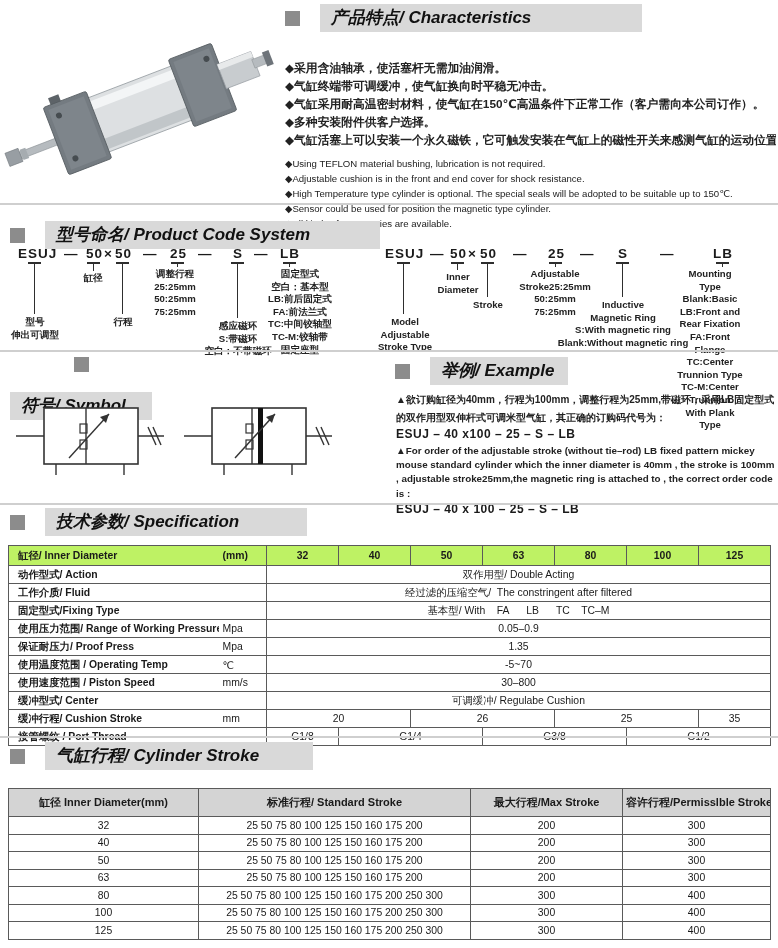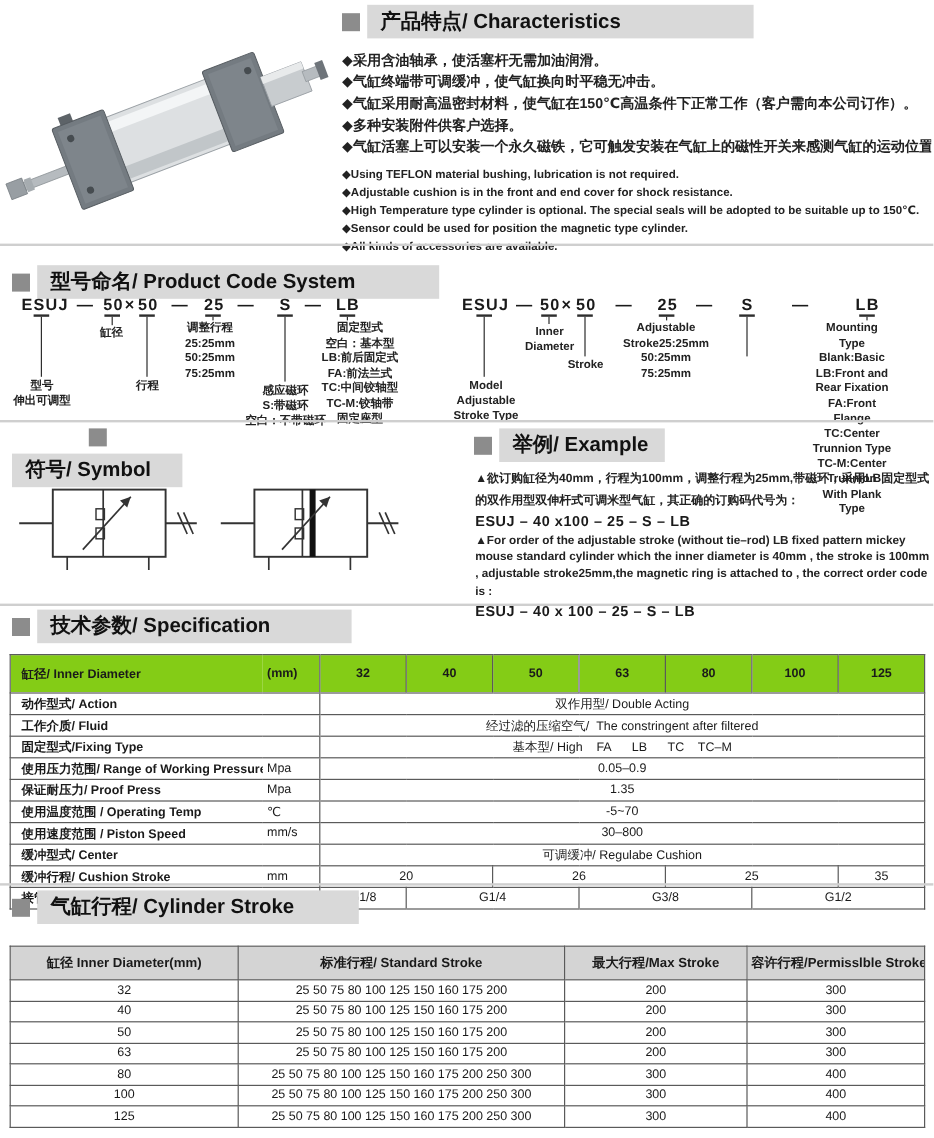--- a/index.html
+++ b/index.html
@@ -8,7 +8,7 @@
           font-family:"Liberation Sans","DejaVu Sans",sans-serif; color:#1a1a1a; }
 
   
-  .sec-head { display:flex; align-items:center; gap:6px; }
+  .sec-head { display:flex; align-items:center; gap:20px;font-style:italic; }
   .sq { width:15px; height:15px; background:#8c8c8c; flex:0 0 auto; }
   .sec-title { background:#d9d9d9; font-weight:bold; font-size:17px; padding:2px 14px 3px 11px;
                white-space:nowrap; color:#111; }

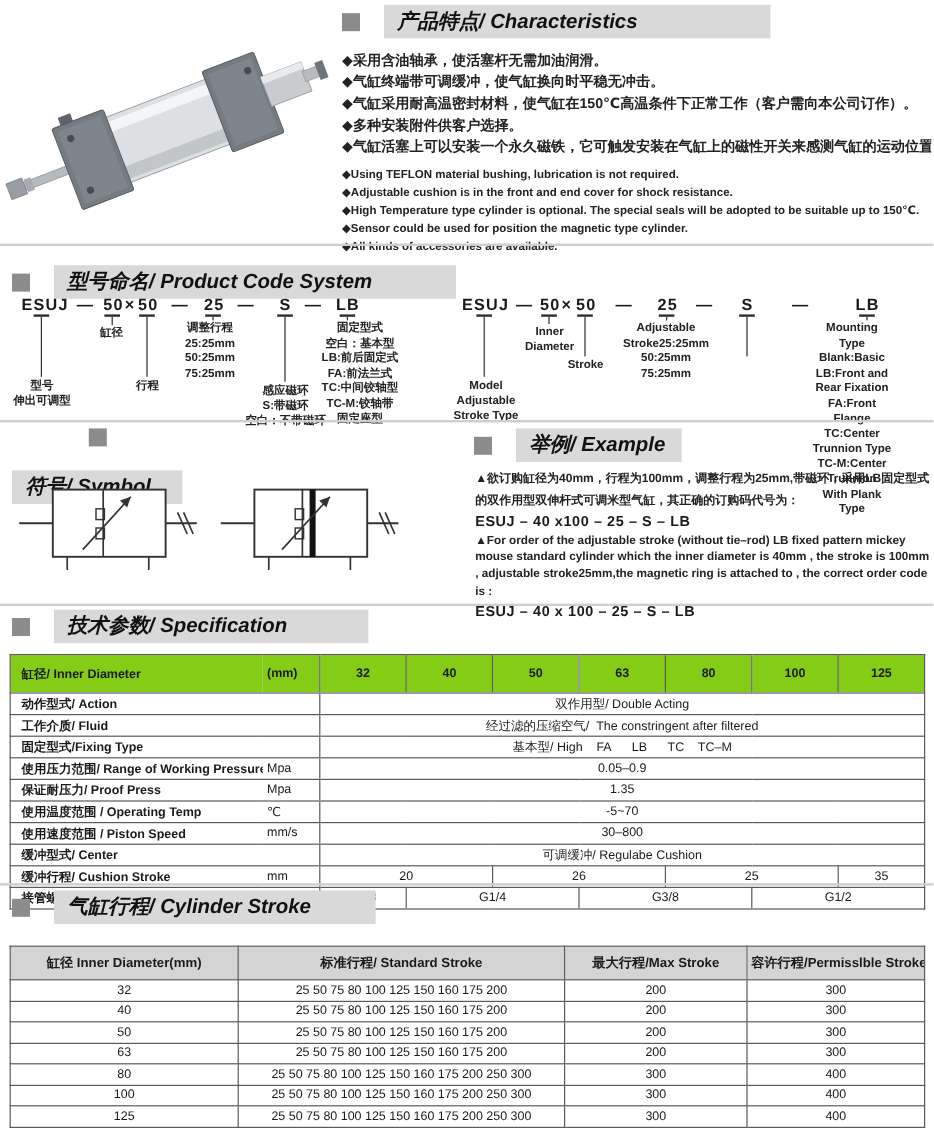--- a/index.html
+++ b/index.html
@@ -17,7 +17,7 @@
 
   
   #char { position:absolute; left:285px; top:4px; width:491px; }
-  .cn-bullets { margin-top:9px; }
+  .cn-bullets { margin-top:27px; }
   .cn-bullets > div { font-size:11.8px; line-height:18px; white-space:nowrap; overflow:hidden; font-weight:bold; color:#222; }
   .en-bullets { margin-top:7px; }
   .en-bullets > div { font-size:9.6px; line-height:15px; white-space:nowrap; overflow:hidden; font-weight:bold; color:#222; }

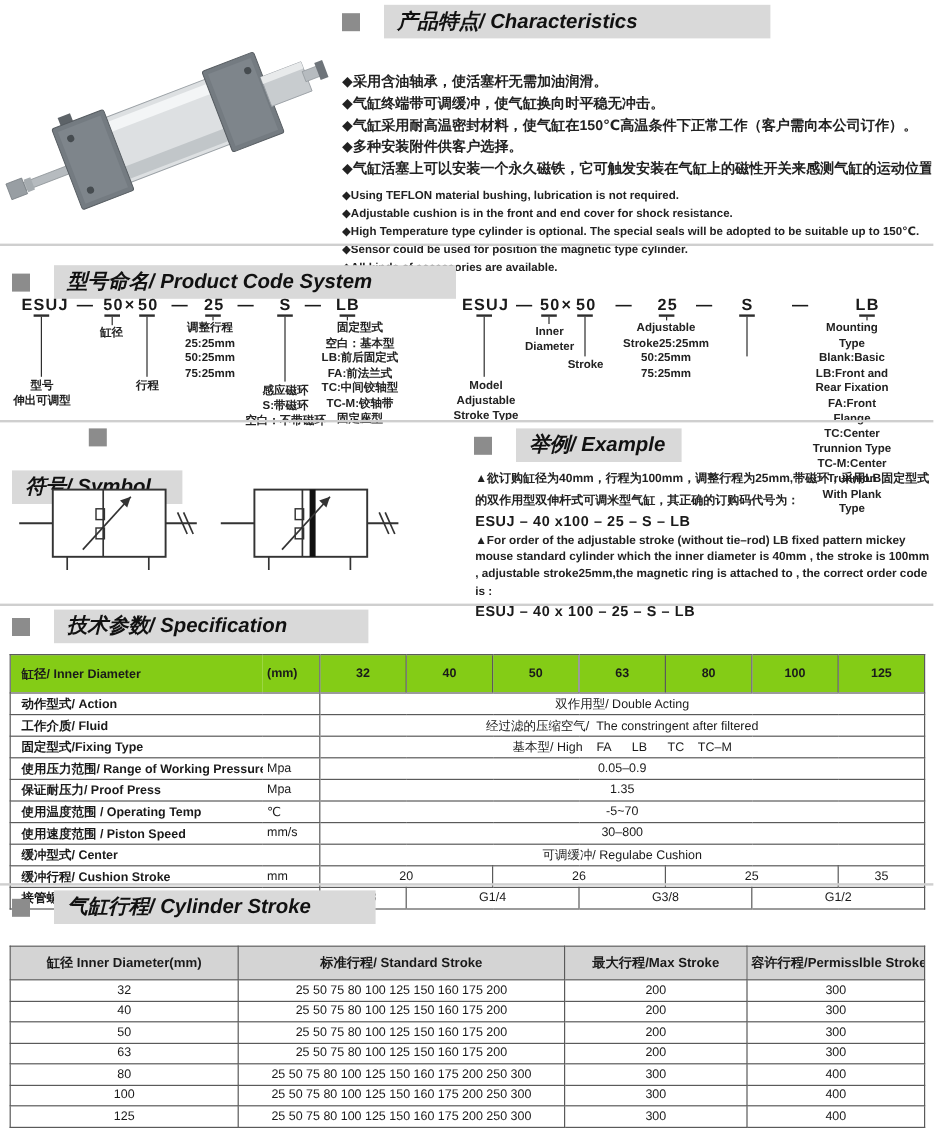--- a/index.html
+++ b/index.html
@@ -20,7 +20,7 @@
   .cn-bullets { margin-top:27px; }
   .cn-bullets > div { font-size:11.8px; line-height:18px; white-space:nowrap; overflow:hidden; font-weight:bold; color:#222; }
   .en-bullets { margin-top:7px; }
-  .en-bullets > div { font-size:9.6px; line-height:15px; white-space:nowrap; overflow:hidden; font-weight:bold; color:#222; }
+  .en-bullets > div { font-size:9.6px; line-height:15px; white-space:nowrap; overflow:hidden; font-weight:normal; color:#222; }
 
   
   #pcs-head { position:absolute; left:10px; top:194px;margin-top:27px; }

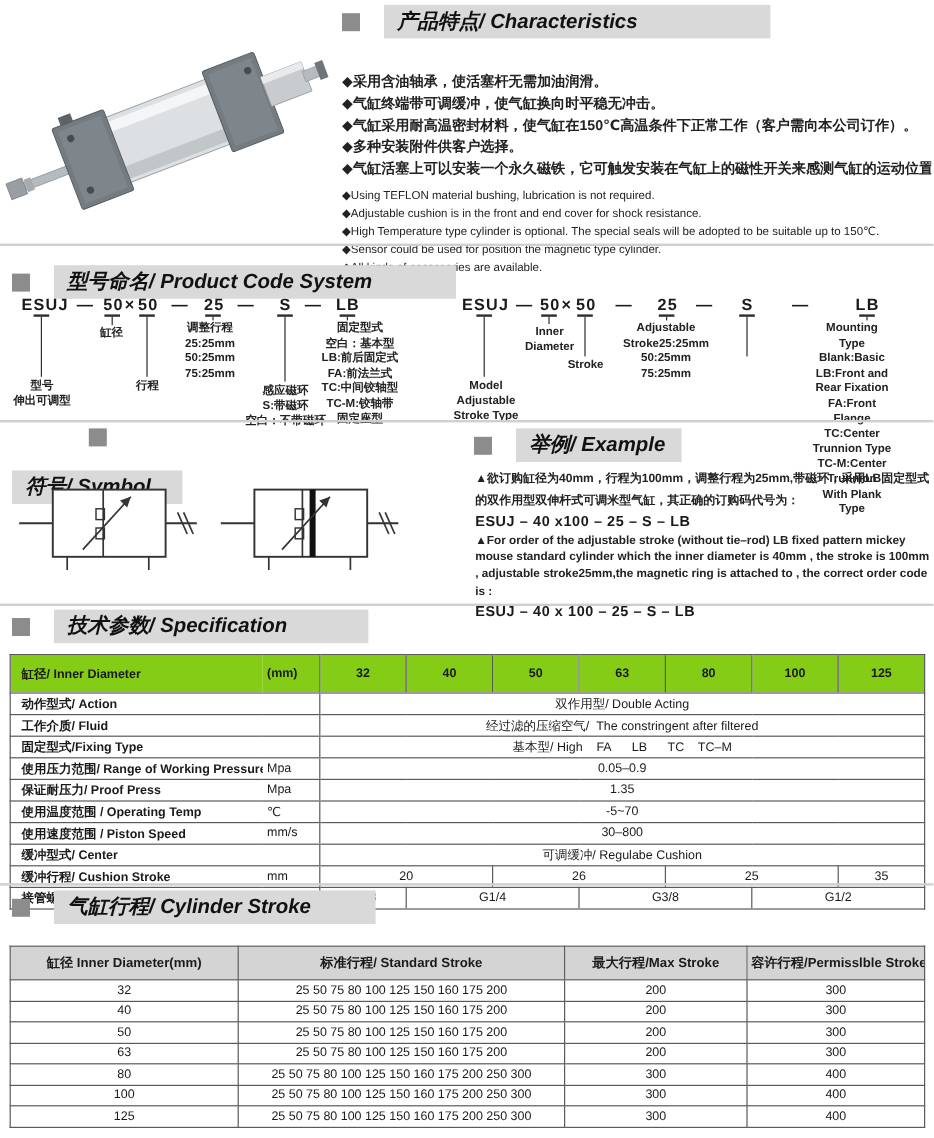--- a/index.html
+++ b/index.html
@@ -198,6 +198,10 @@
 Stroke25:25mm
 50:25mm
 75:25mm</div>
+    <div class="lbl" style="left:243px;top:53px">Inductive
+Magnetic Ring
+S:With magnetic ring
+Blank:Without magnetic ring</div>
     <div class="lbl" style="left:330px;top:22px">Mounting Type
 Blank:Basic
 LB:Front and Rear Fixation

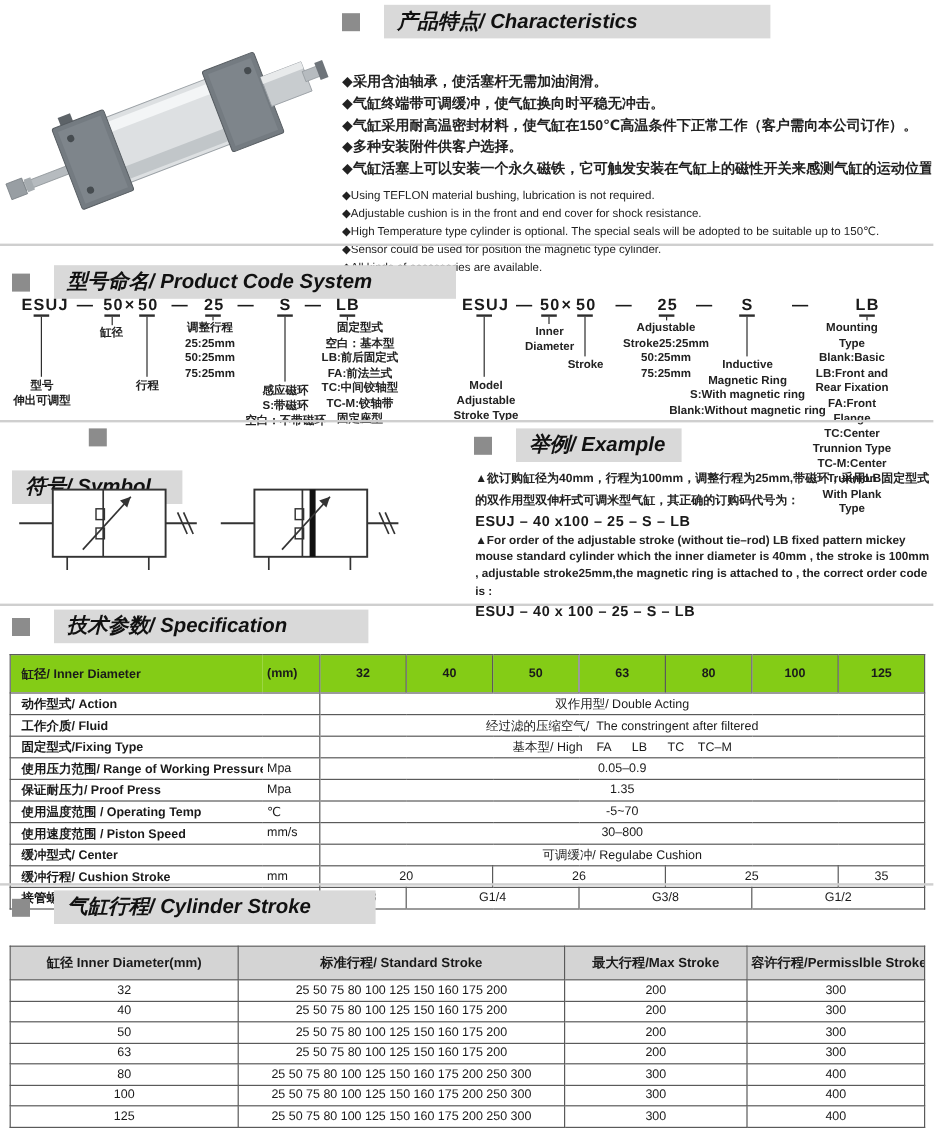--- a/index.html
+++ b/index.html
@@ -53,7 +53,7 @@
   #spec-table td.u  { text-align:left;margin-top:36px; }
   #spec-table td.v  { border-left:1px solid #5a5a5a; text-align:center; white-space:pre-wrap; }
   #spec-table td.vc { border-left:1px solid #5a5a5a; text-align:center; }
-  #spec-table tr.hd td { background:#84cc16; font-weight:bold; height:32px; }
+  #spec-table tr.hd td { background:#bef264; font-weight:bold; height:20px; }
   .ol { border-left:1px solid #5a5a5a; } .or { border-right:1px solid #5a5a5a; }
 
   

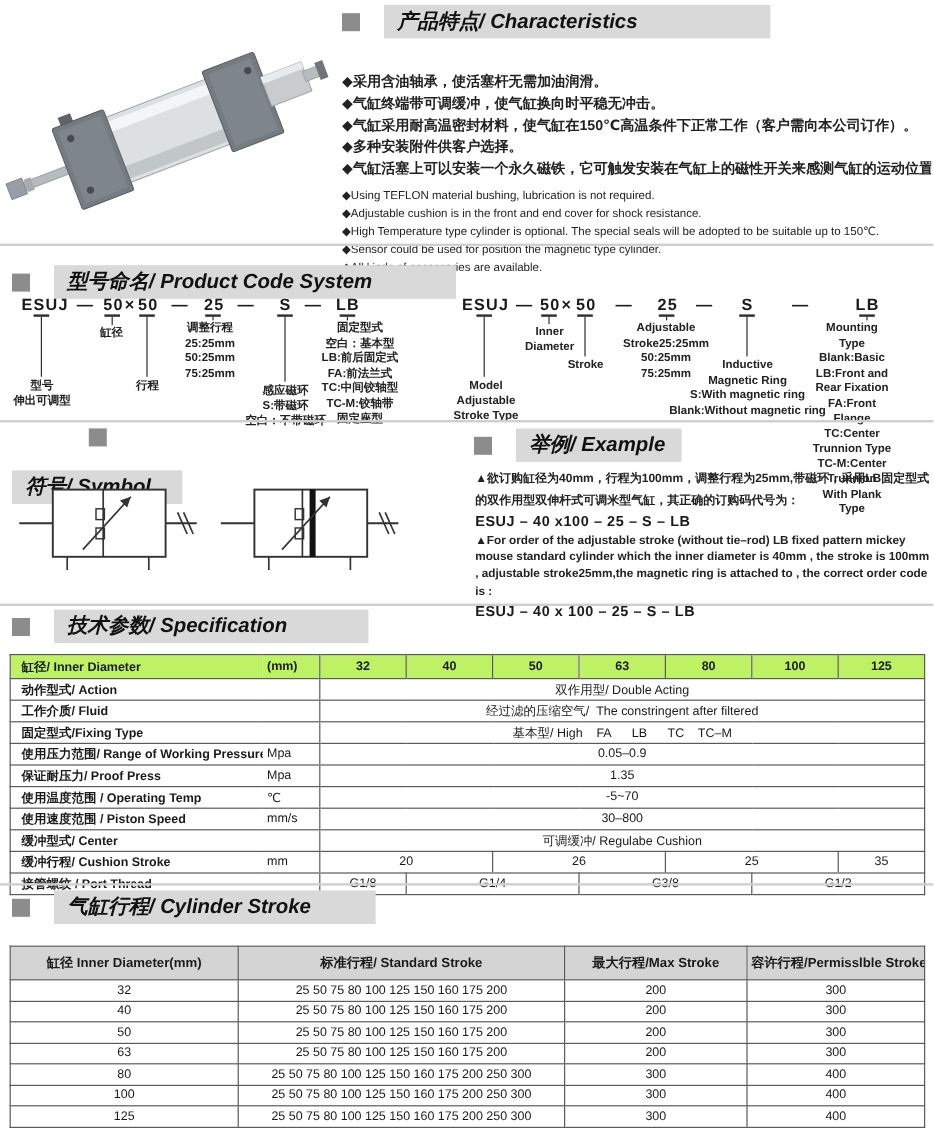--- a/index.html
+++ b/index.html
@@ -302,7 +302,7 @@
     <tr>
       <td class="l ol">固定型式/Fixing Type</td>
       <td class="u"></td>
-      <td class="v or" colspan="7">基本型/ High    FA      LB      TC    TC–M</td>
+      <td class="v or" colspan="7">基本型/ With    FA      LB      TC    TC–M</td>
     </tr>
     <tr>
       <td class="l ol">使用压力范围/ Range of Working Pressure</td>

